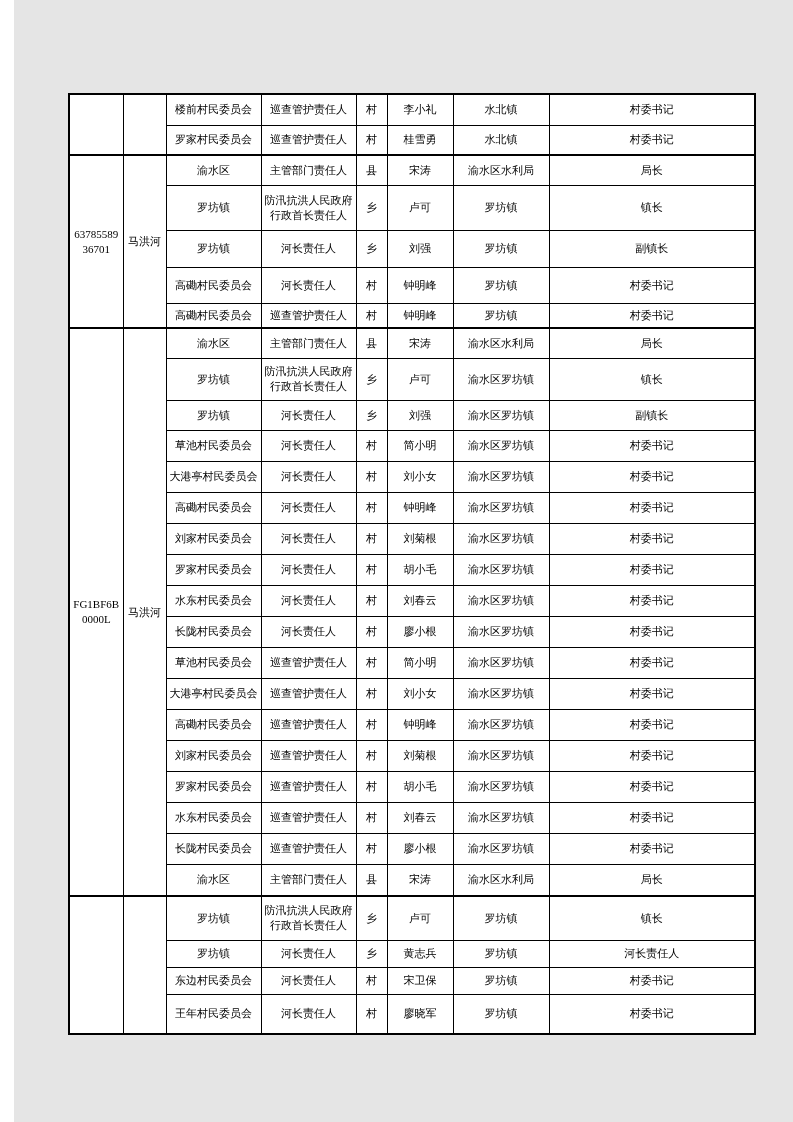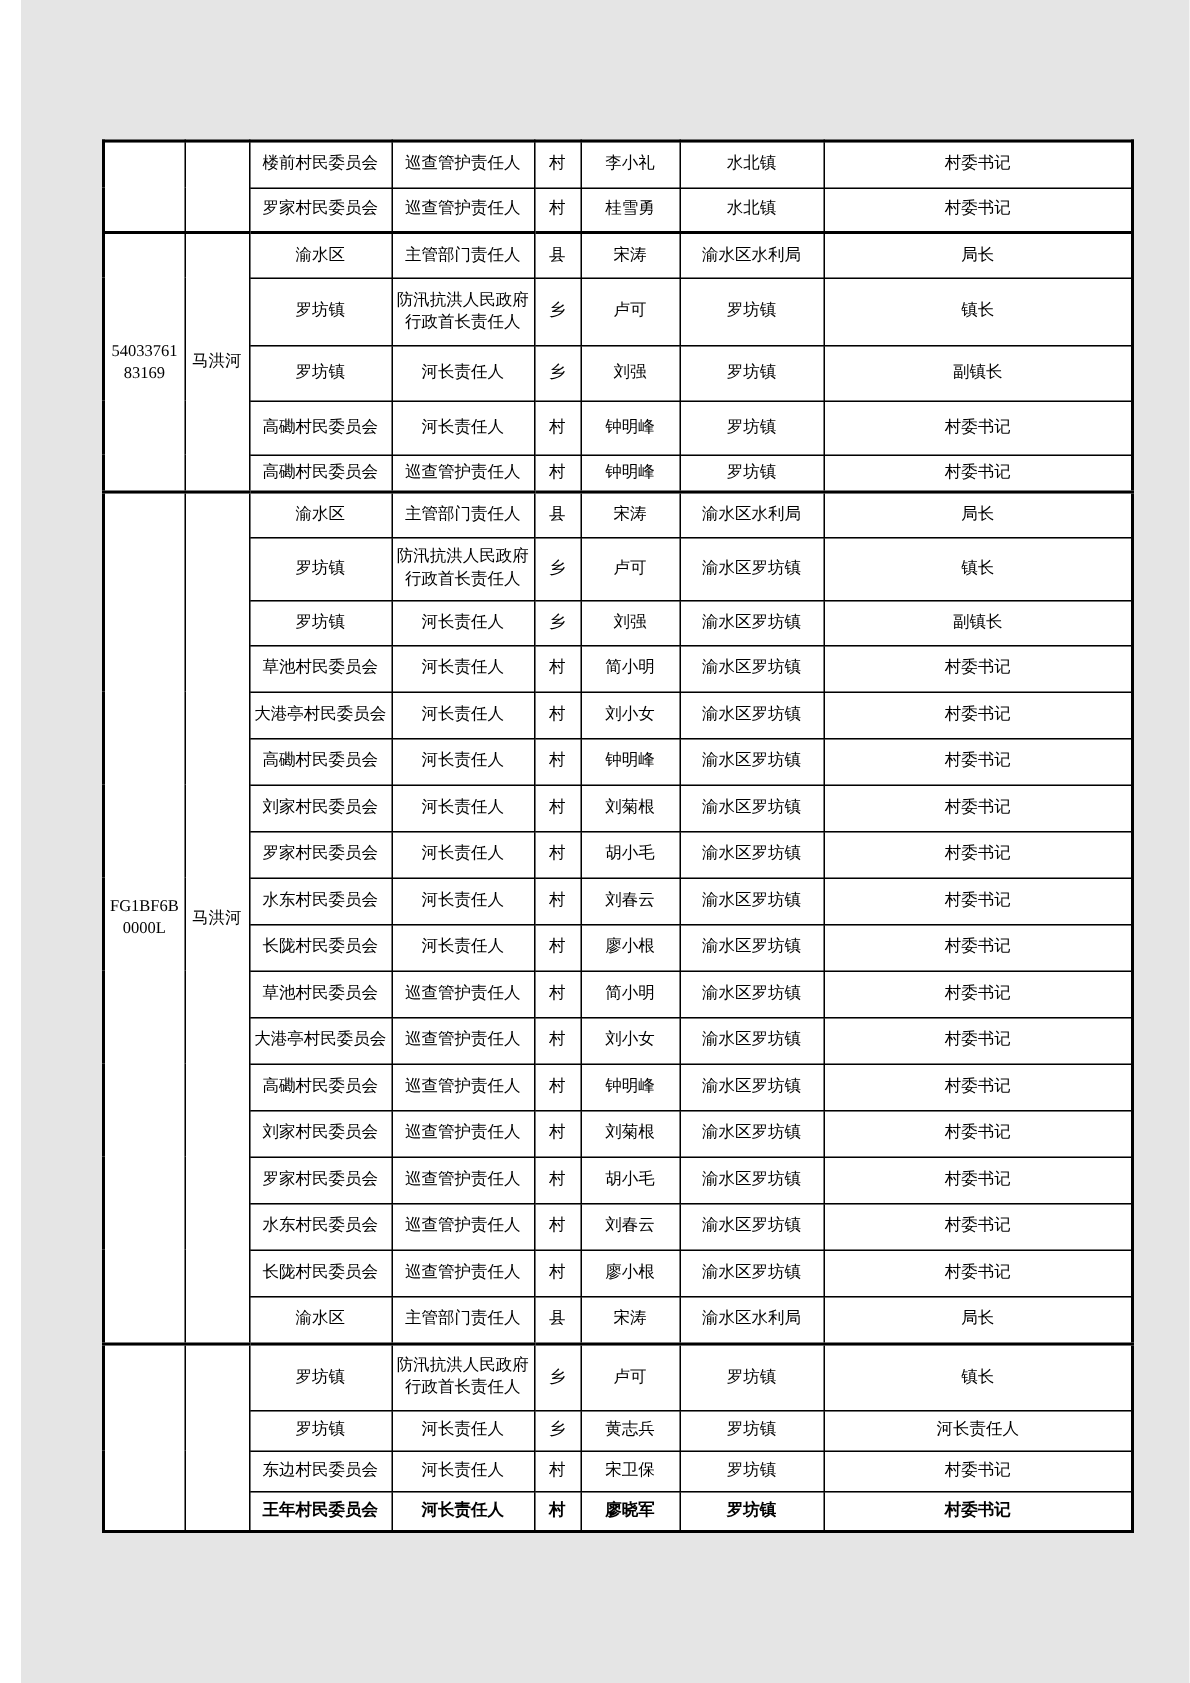--- a/index.html
+++ b/index.html
@@ -86,7 +86,7 @@
           <td class="col-position">村委书记</td>
         </tr>
         <tr class="group-start" style="height: 30px;">
-          <td rowspan="5" class="col-code">5403376183169</td>
+          <td rowspan="5" class="col-code">6378558936701</td>
           <td rowspan="5" class="col-river">马洪河</td>
           <td class="col-org">渝水区</td>
           <td class="col-duty">主管部门责任人</td>

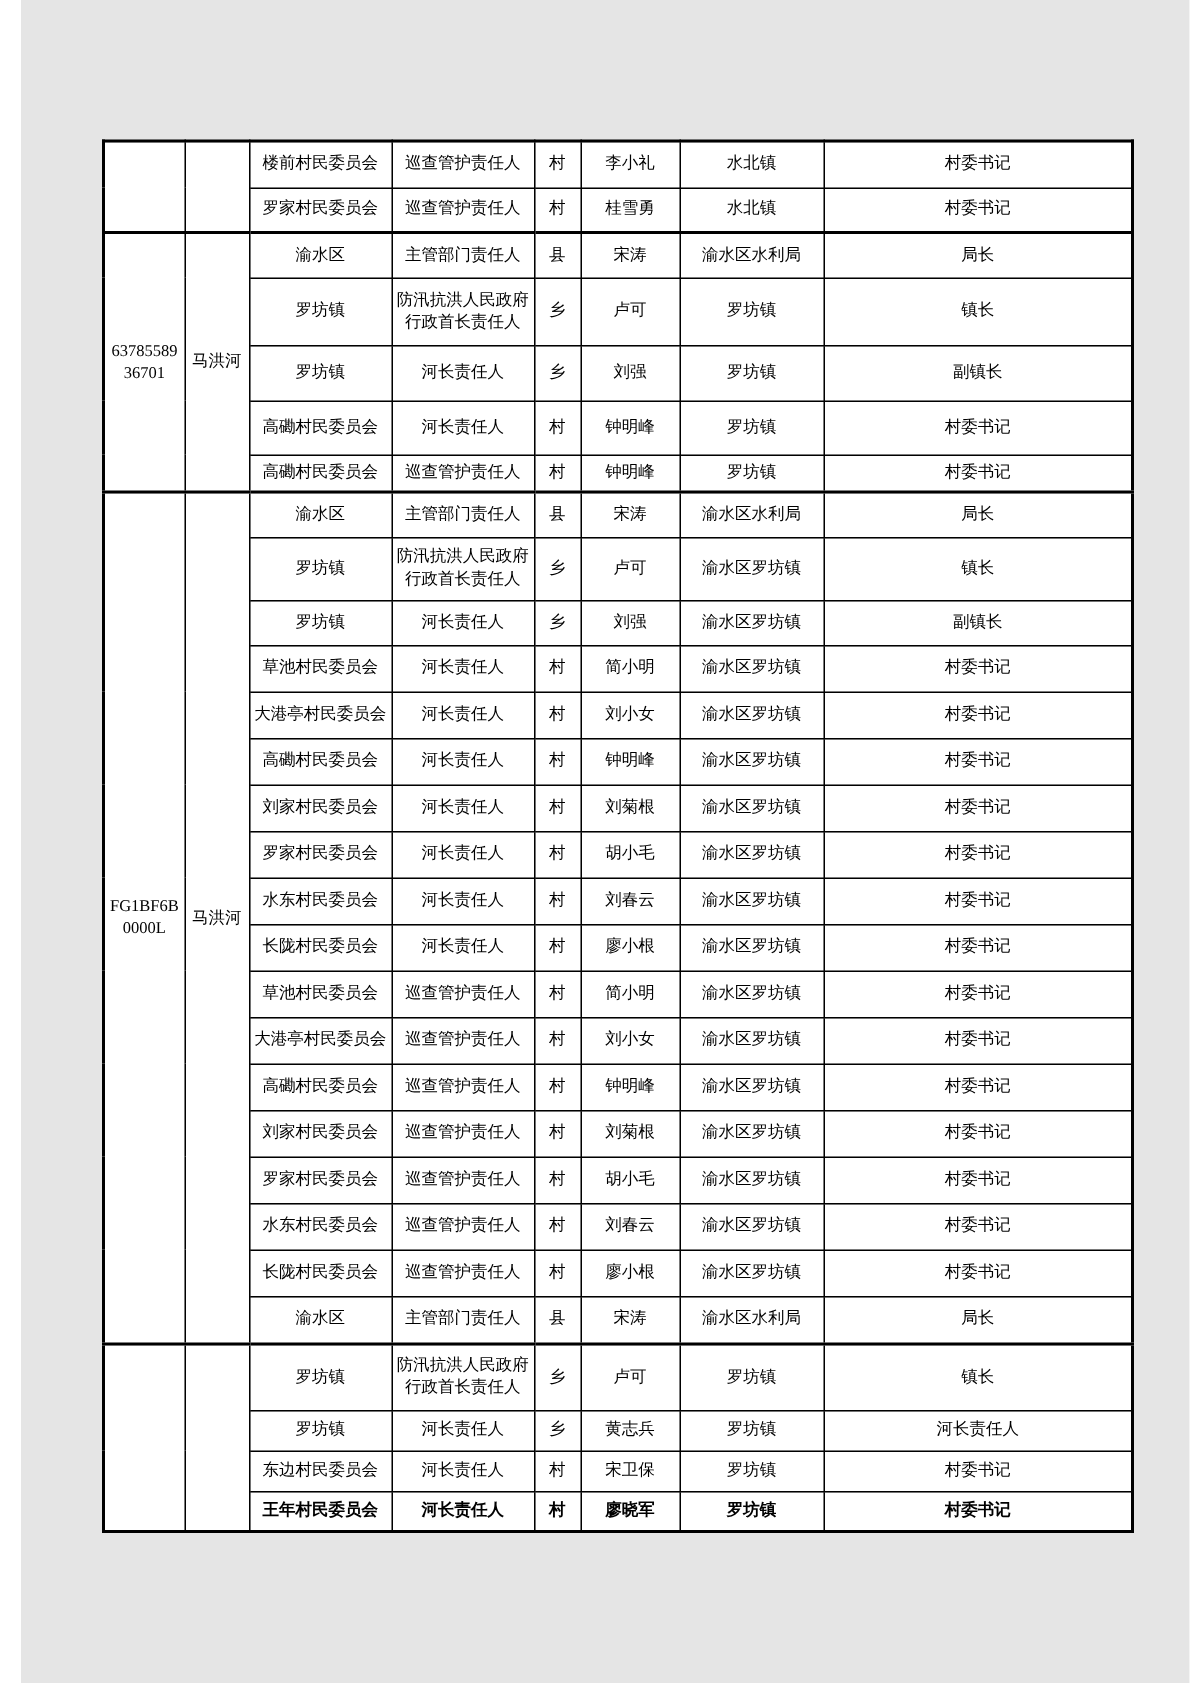--- a/index.html
+++ b/index.html
@@ -299,7 +299,7 @@
           <td class="col-unit">罗坊镇</td>
           <td class="col-position">村委书记</td>
         </tr>
-        <tr style="height: 27px; font-weight: bold;">
+        <tr style="height: 40px;">
           <td class="col-org">王年村民委员会</td>
           <td class="col-duty">河长责任人</td>
           <td class="col-level">村</td>

